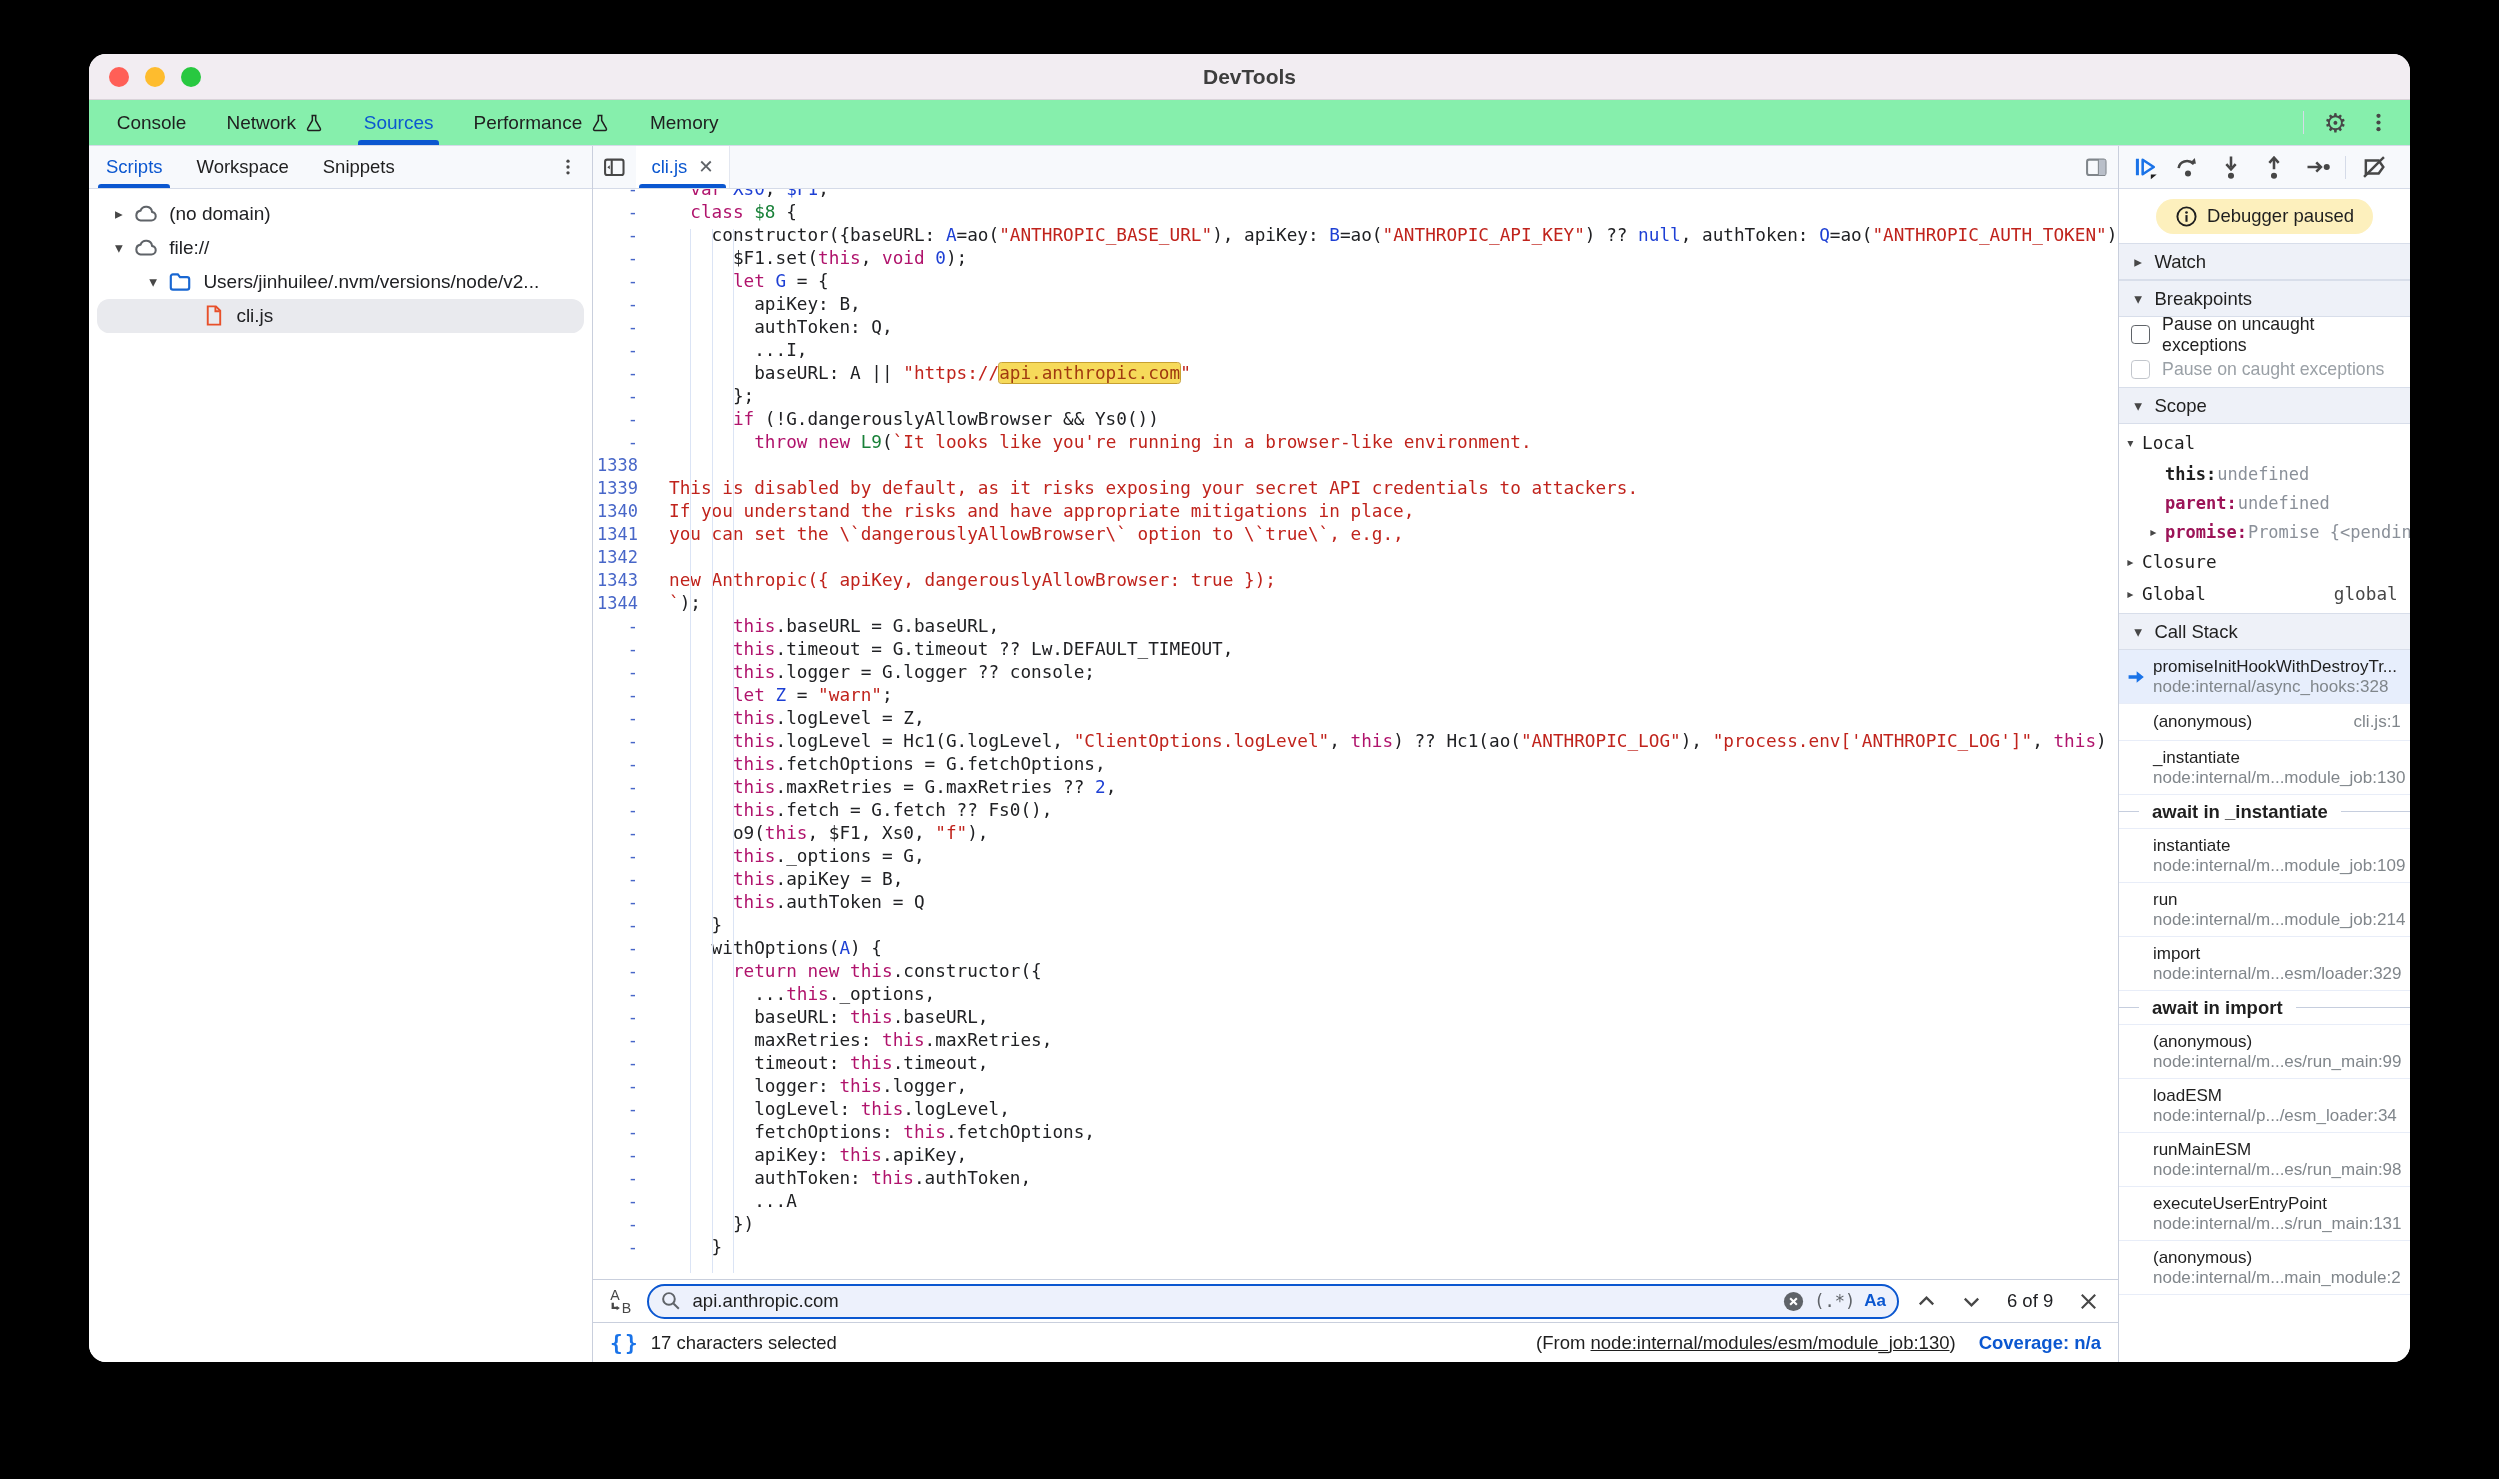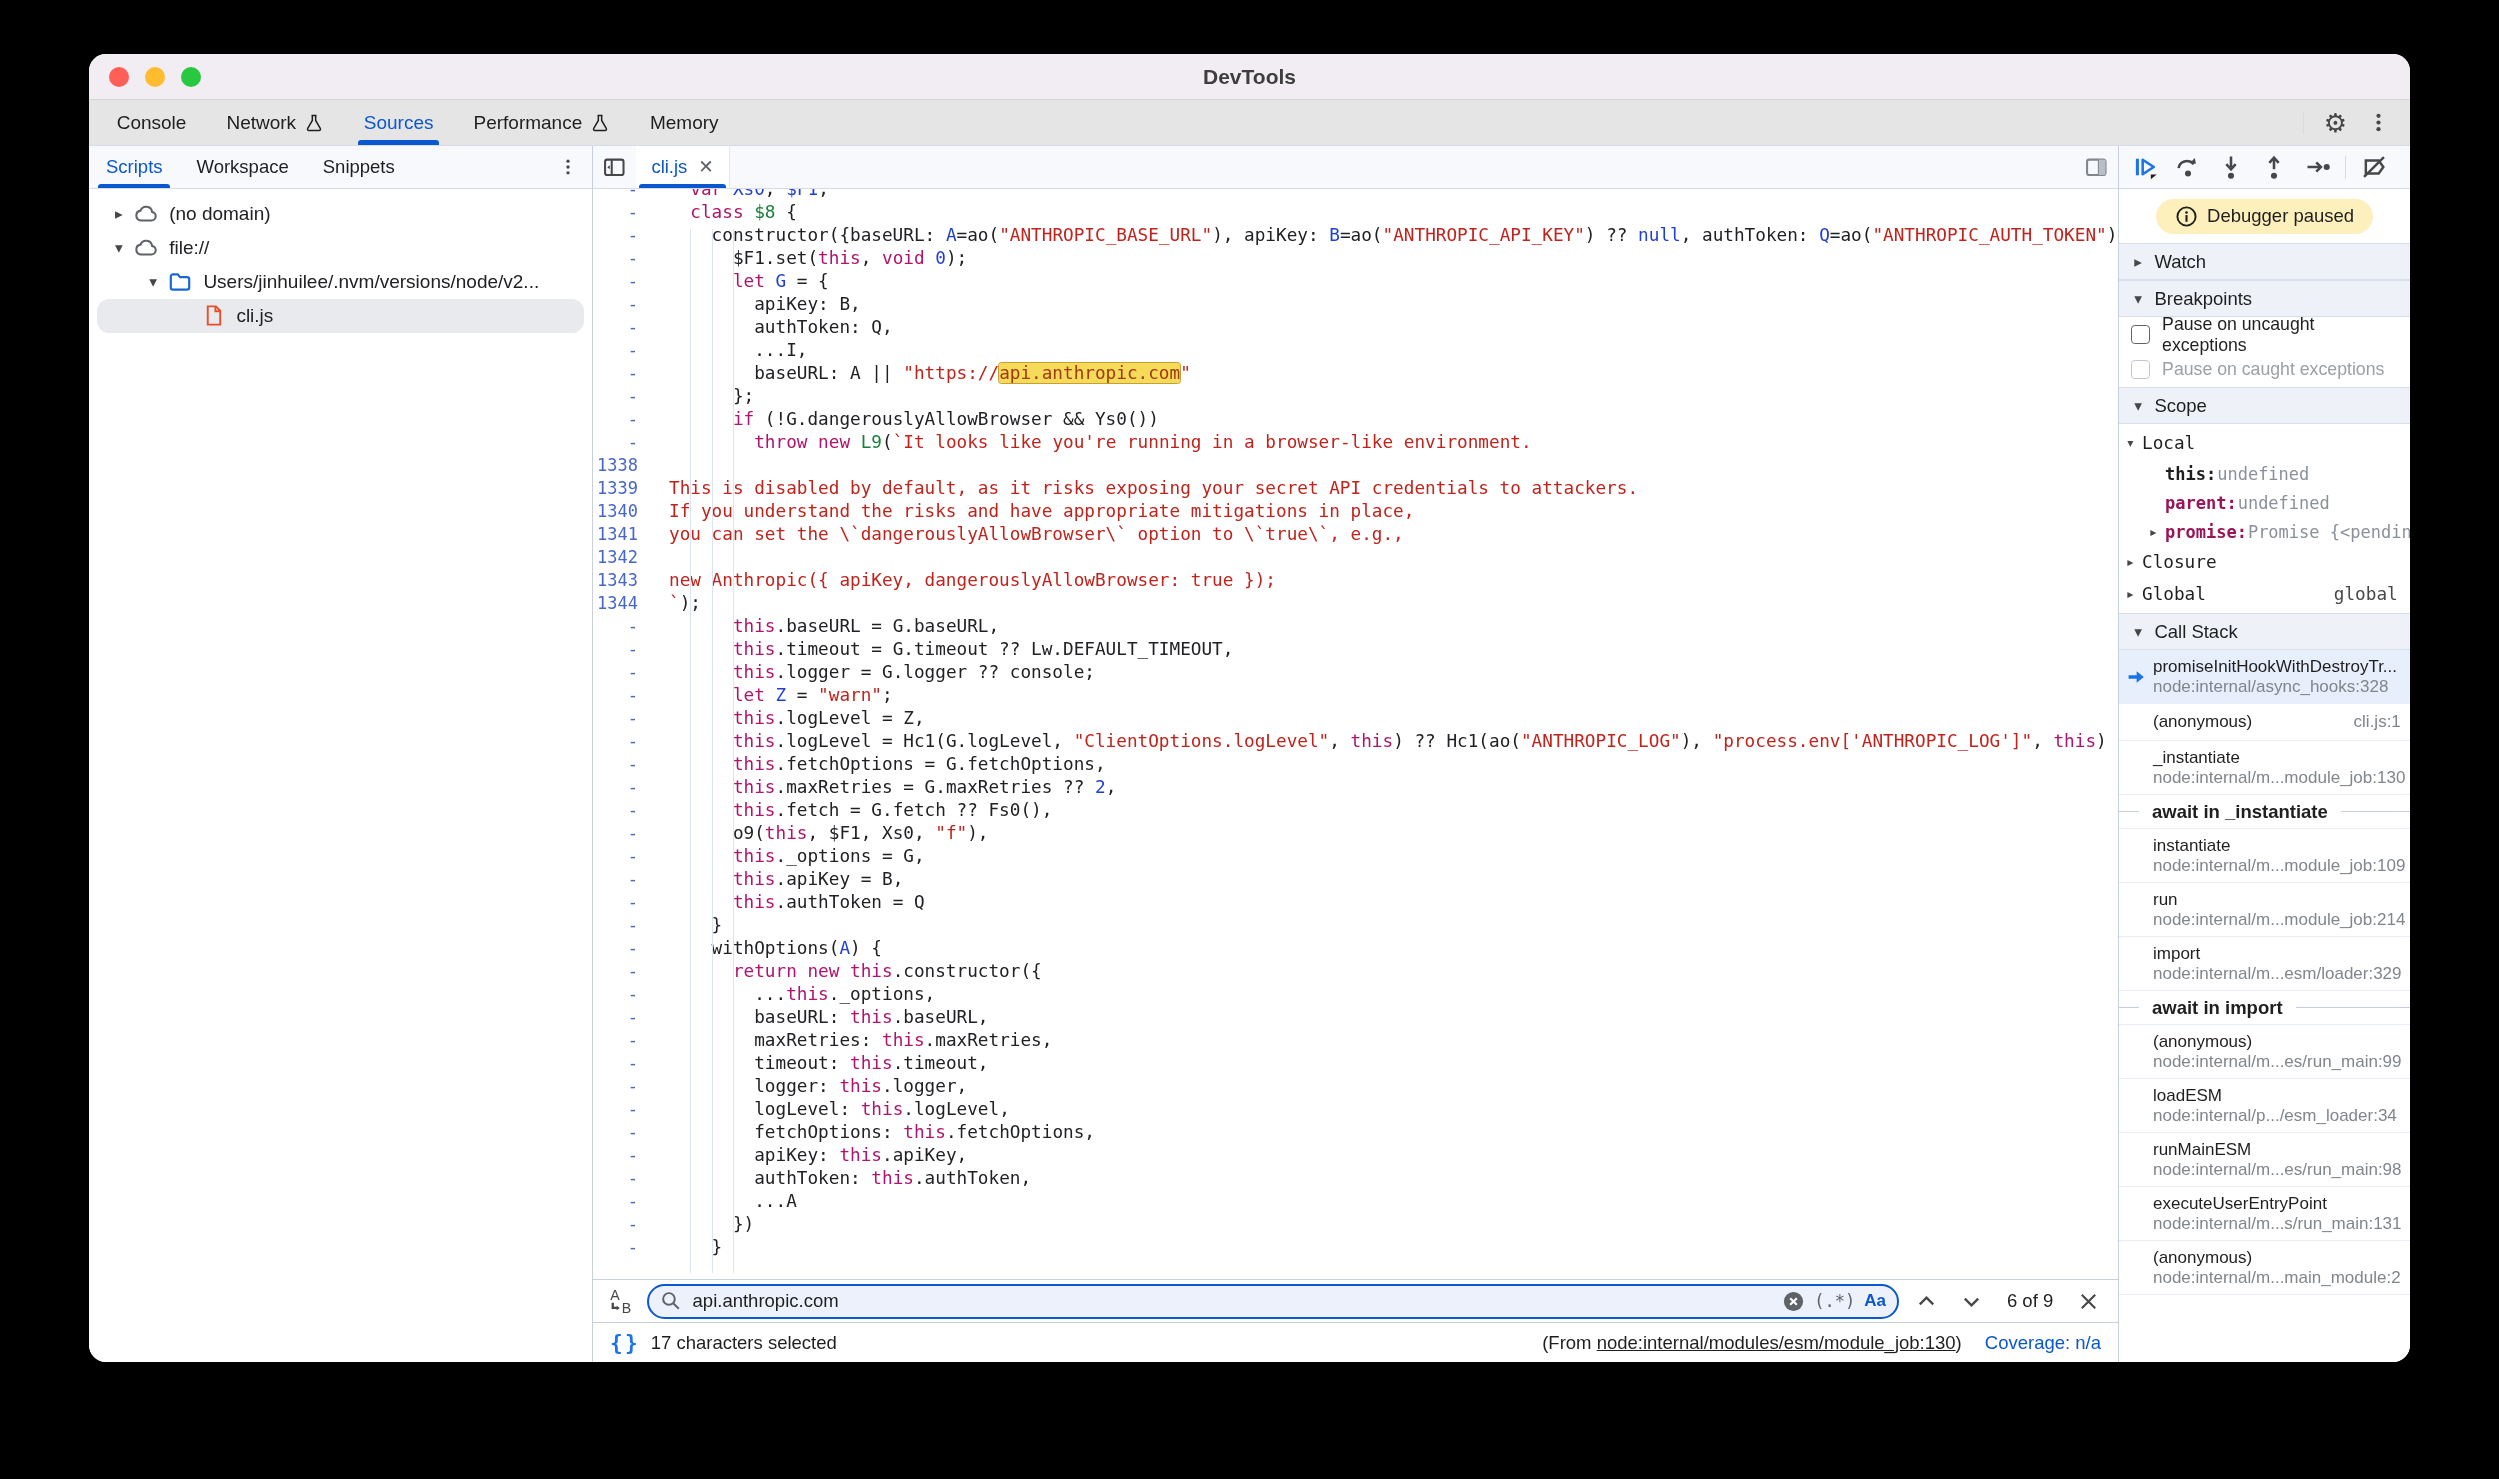--- a/index.html
+++ b/index.html
@@ -15,7 +15,7 @@
   .light.r{background:#ff5f57}.light.y{background:#febc2e}.light.g{background:#28c840}
   .win-title{position:absolute;left:0;right:0;text-align:center;font-weight:700;font-size:21px;color:#3e3e3e;}
   
-  .toolbar{height:46px;background:#e5e5e5;border-bottom:0.8px solid #d5dbe8;display:flex;align-items:stretch;flex:none;}
+  .toolbar{height:46px;background:#86efac;border-bottom:0.8px solid #d5dbe8;display:flex;align-items:stretch;flex:none;}
   .tb-tabs{display:flex;align-items:stretch;padding-left:7.7px;}
   .tb-tab{position:relative;display:flex;align-items:center;gap:7.7px;padding:0 20px;font-size:19px;color:#1f1f1f;cursor:default;}
   .tb-tab.active{color:#0b57d0;}

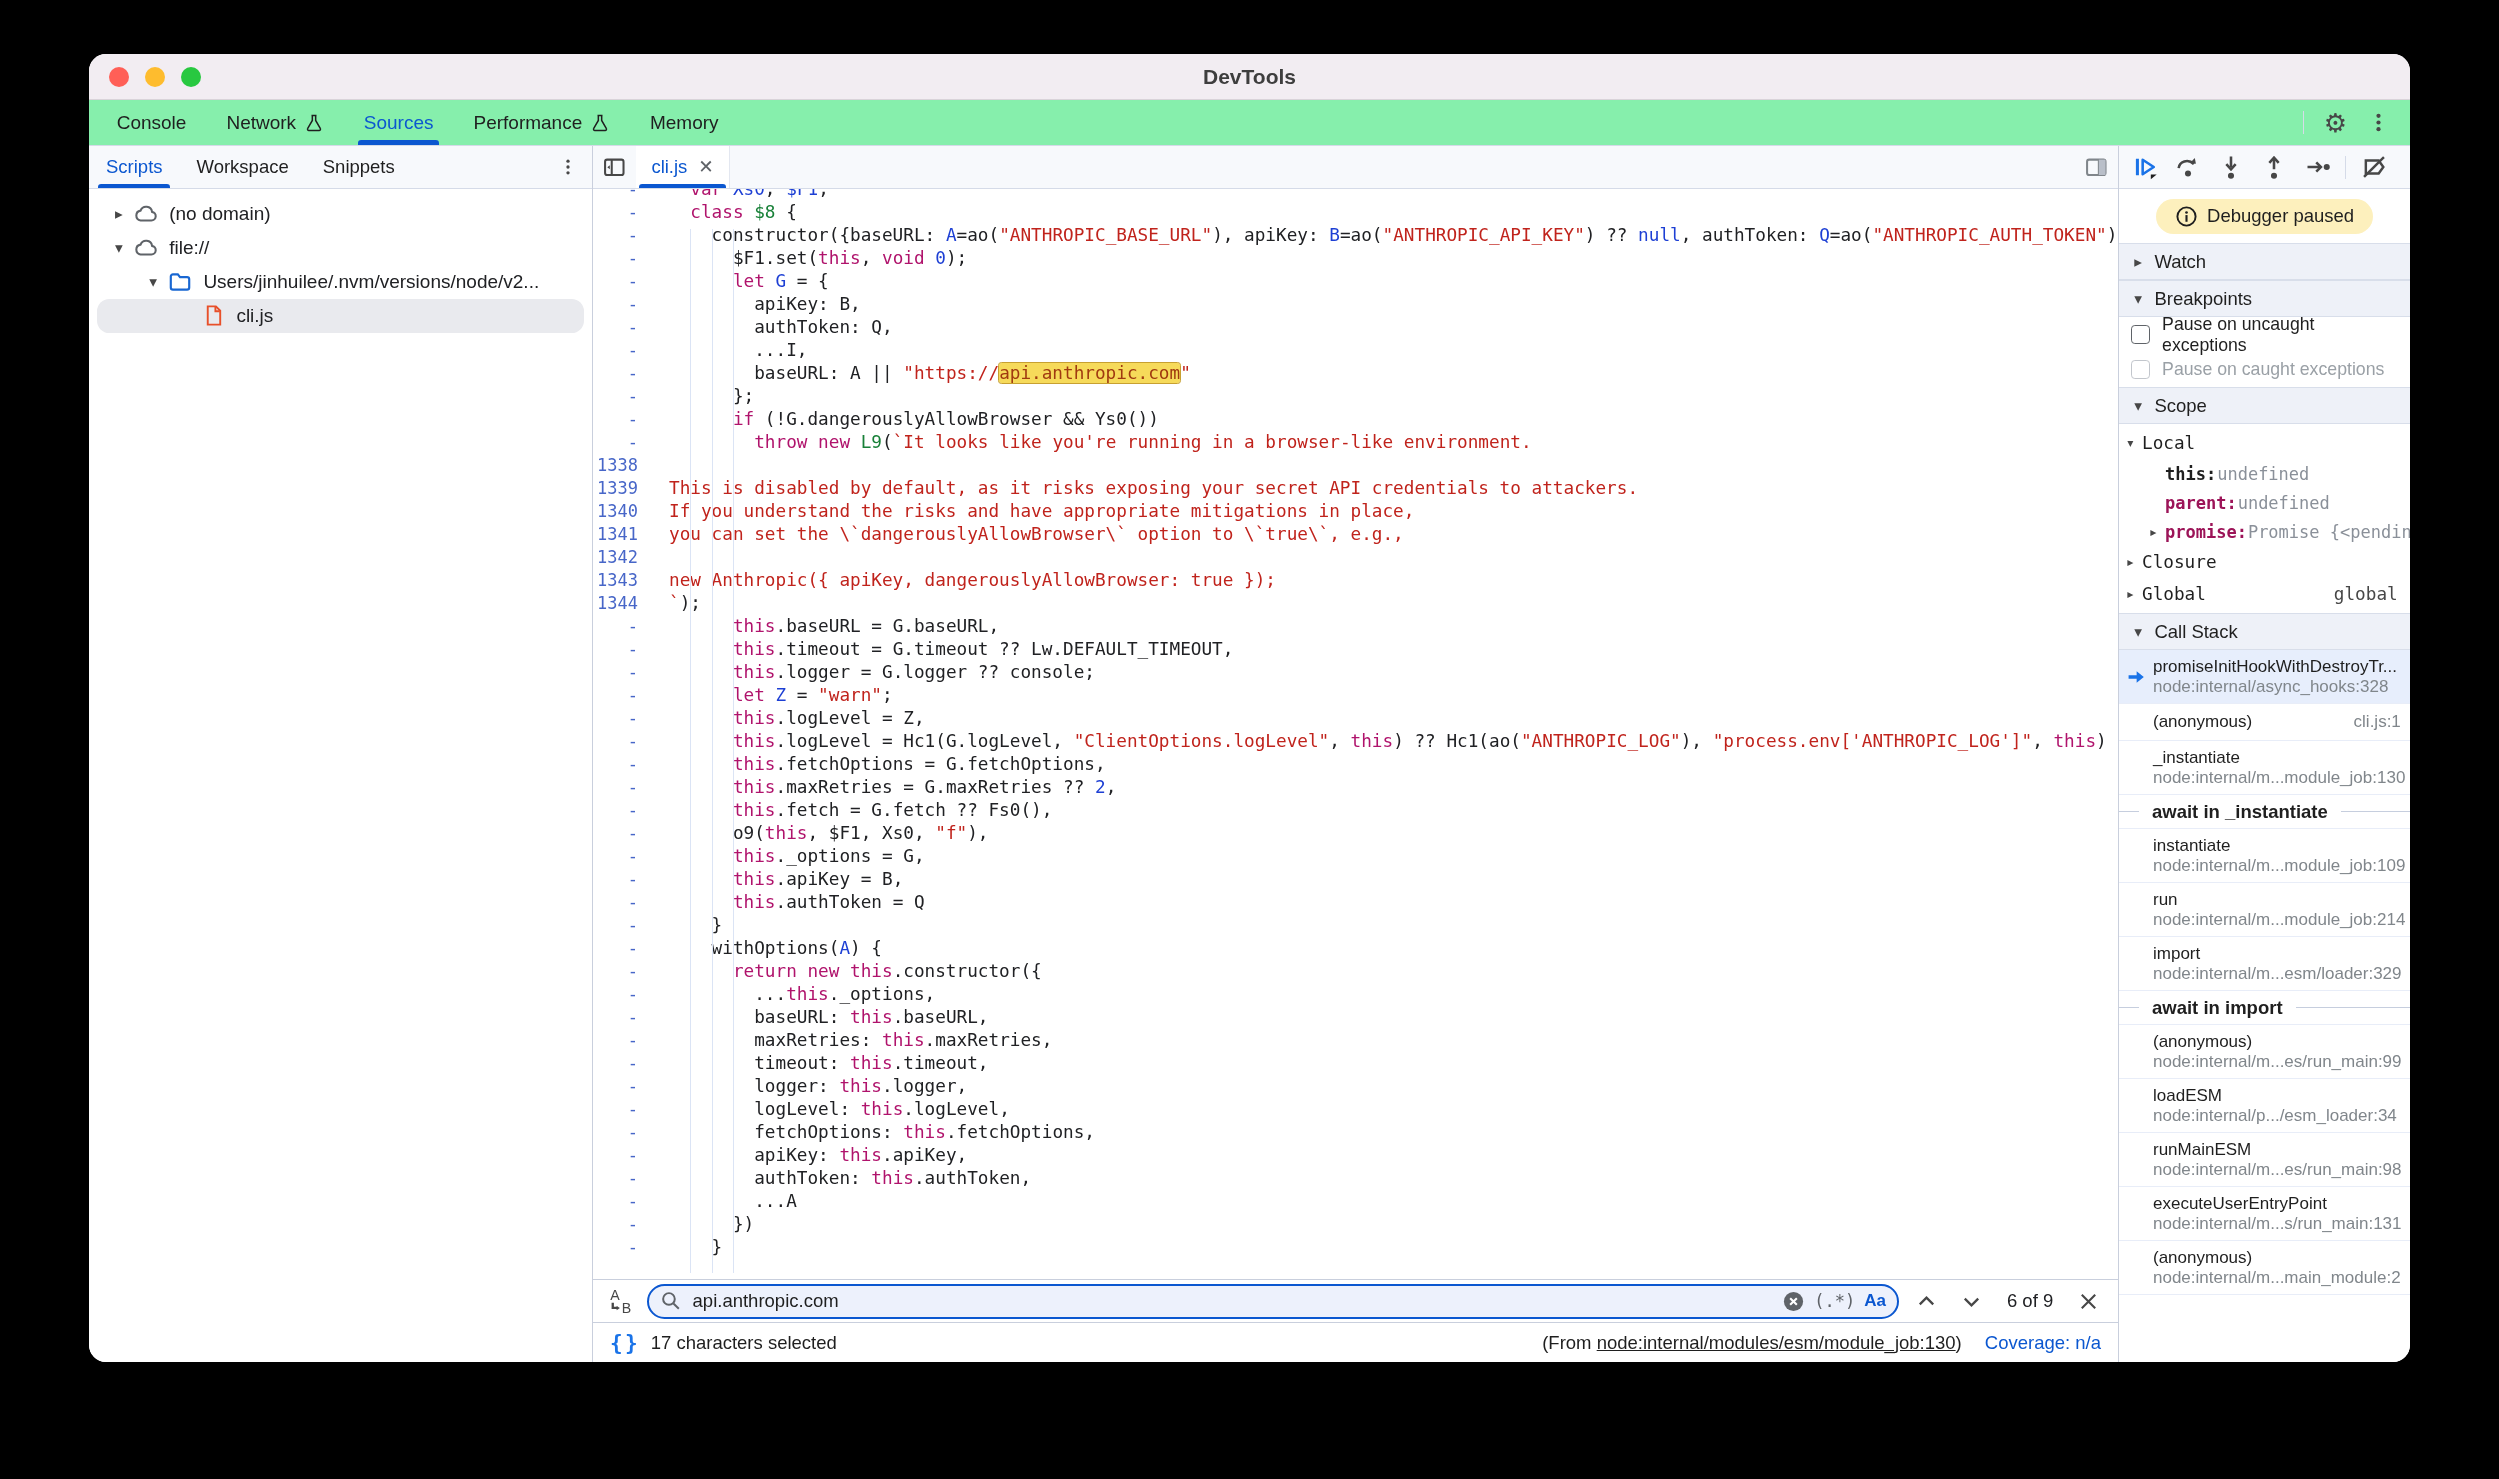--- a/index.html
+++ b/index.html
@@ -68,7 +68,7 @@
   .braces{font-family:"DejaVu Sans Mono",monospace;font-weight:700;color:#1a73e8;font-size:21px;letter-spacing:2.3px;margin-right:10.8px;}
   .status-right{margin-left:auto;display:flex;align-items:center;gap:23px;white-space:nowrap;}
   .from-link{text-decoration:underline;}
-  .cov{color:#0b57d0;}
+  .cov{color:#0b57d0;font-weight:bold;}
   
   .sidebar{width:292px;flex:none;border-left:0.8px solid #c9cfdd;display:flex;flex-direction:column;background:#fff;overflow:hidden;}
   .dbg-controls{height:43px;background:#f7f9fc;border-bottom:0.8px solid #d5dbe8;display:flex;align-items:center;padding:0 6.2px;gap:3.1px;flex:none;}

